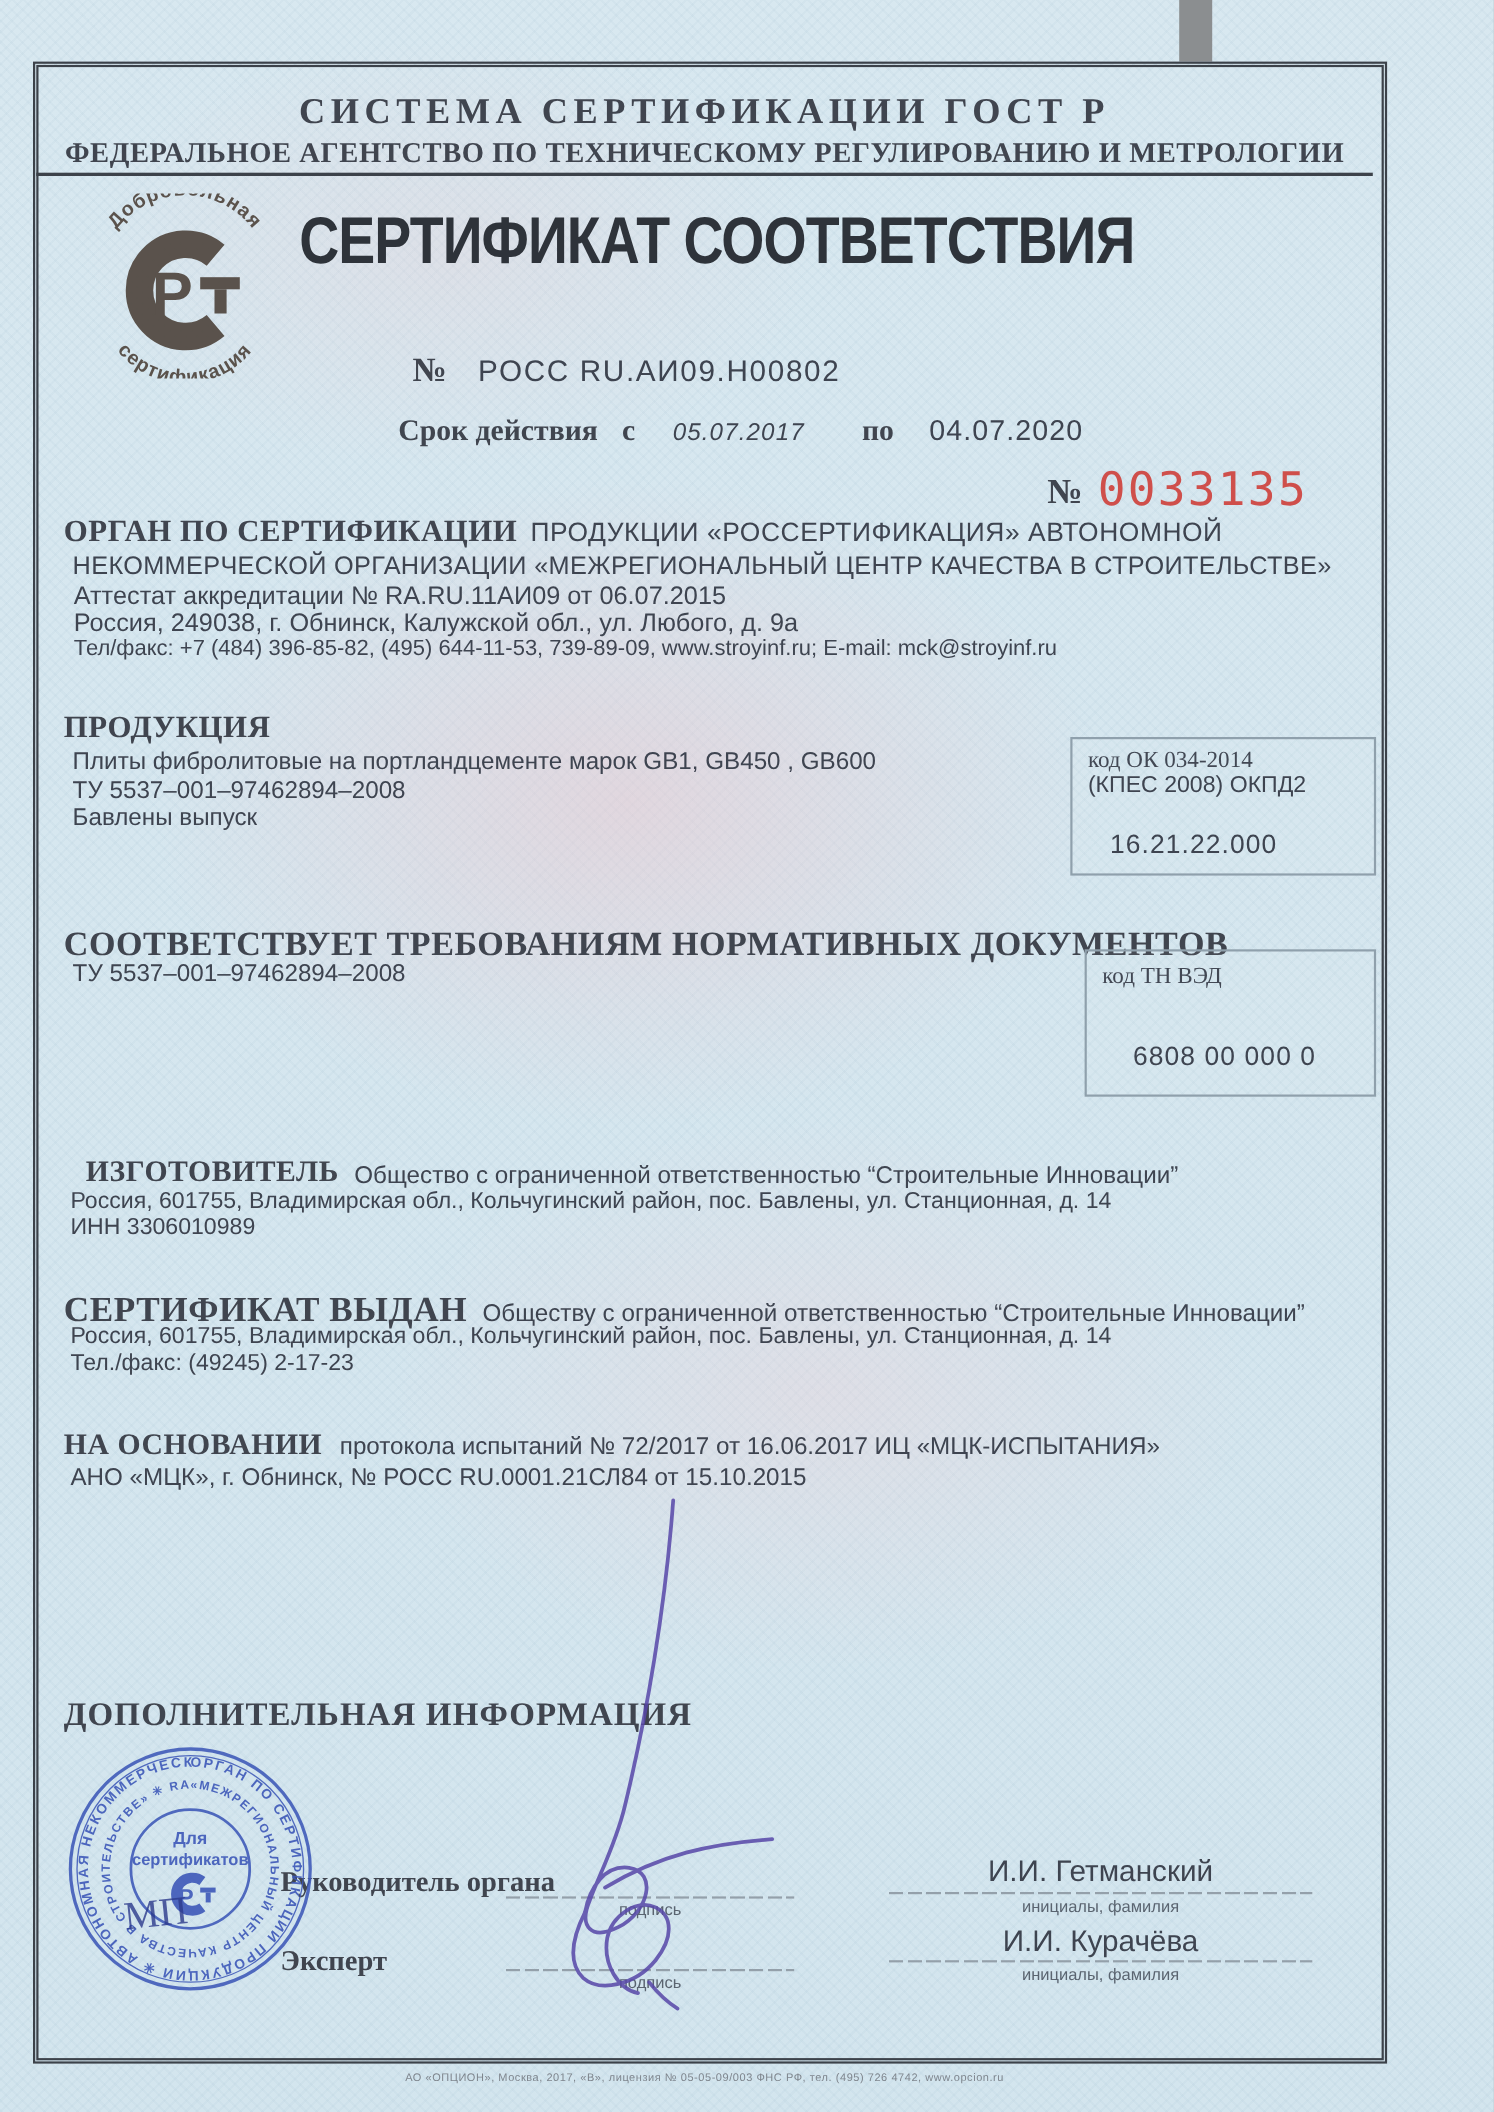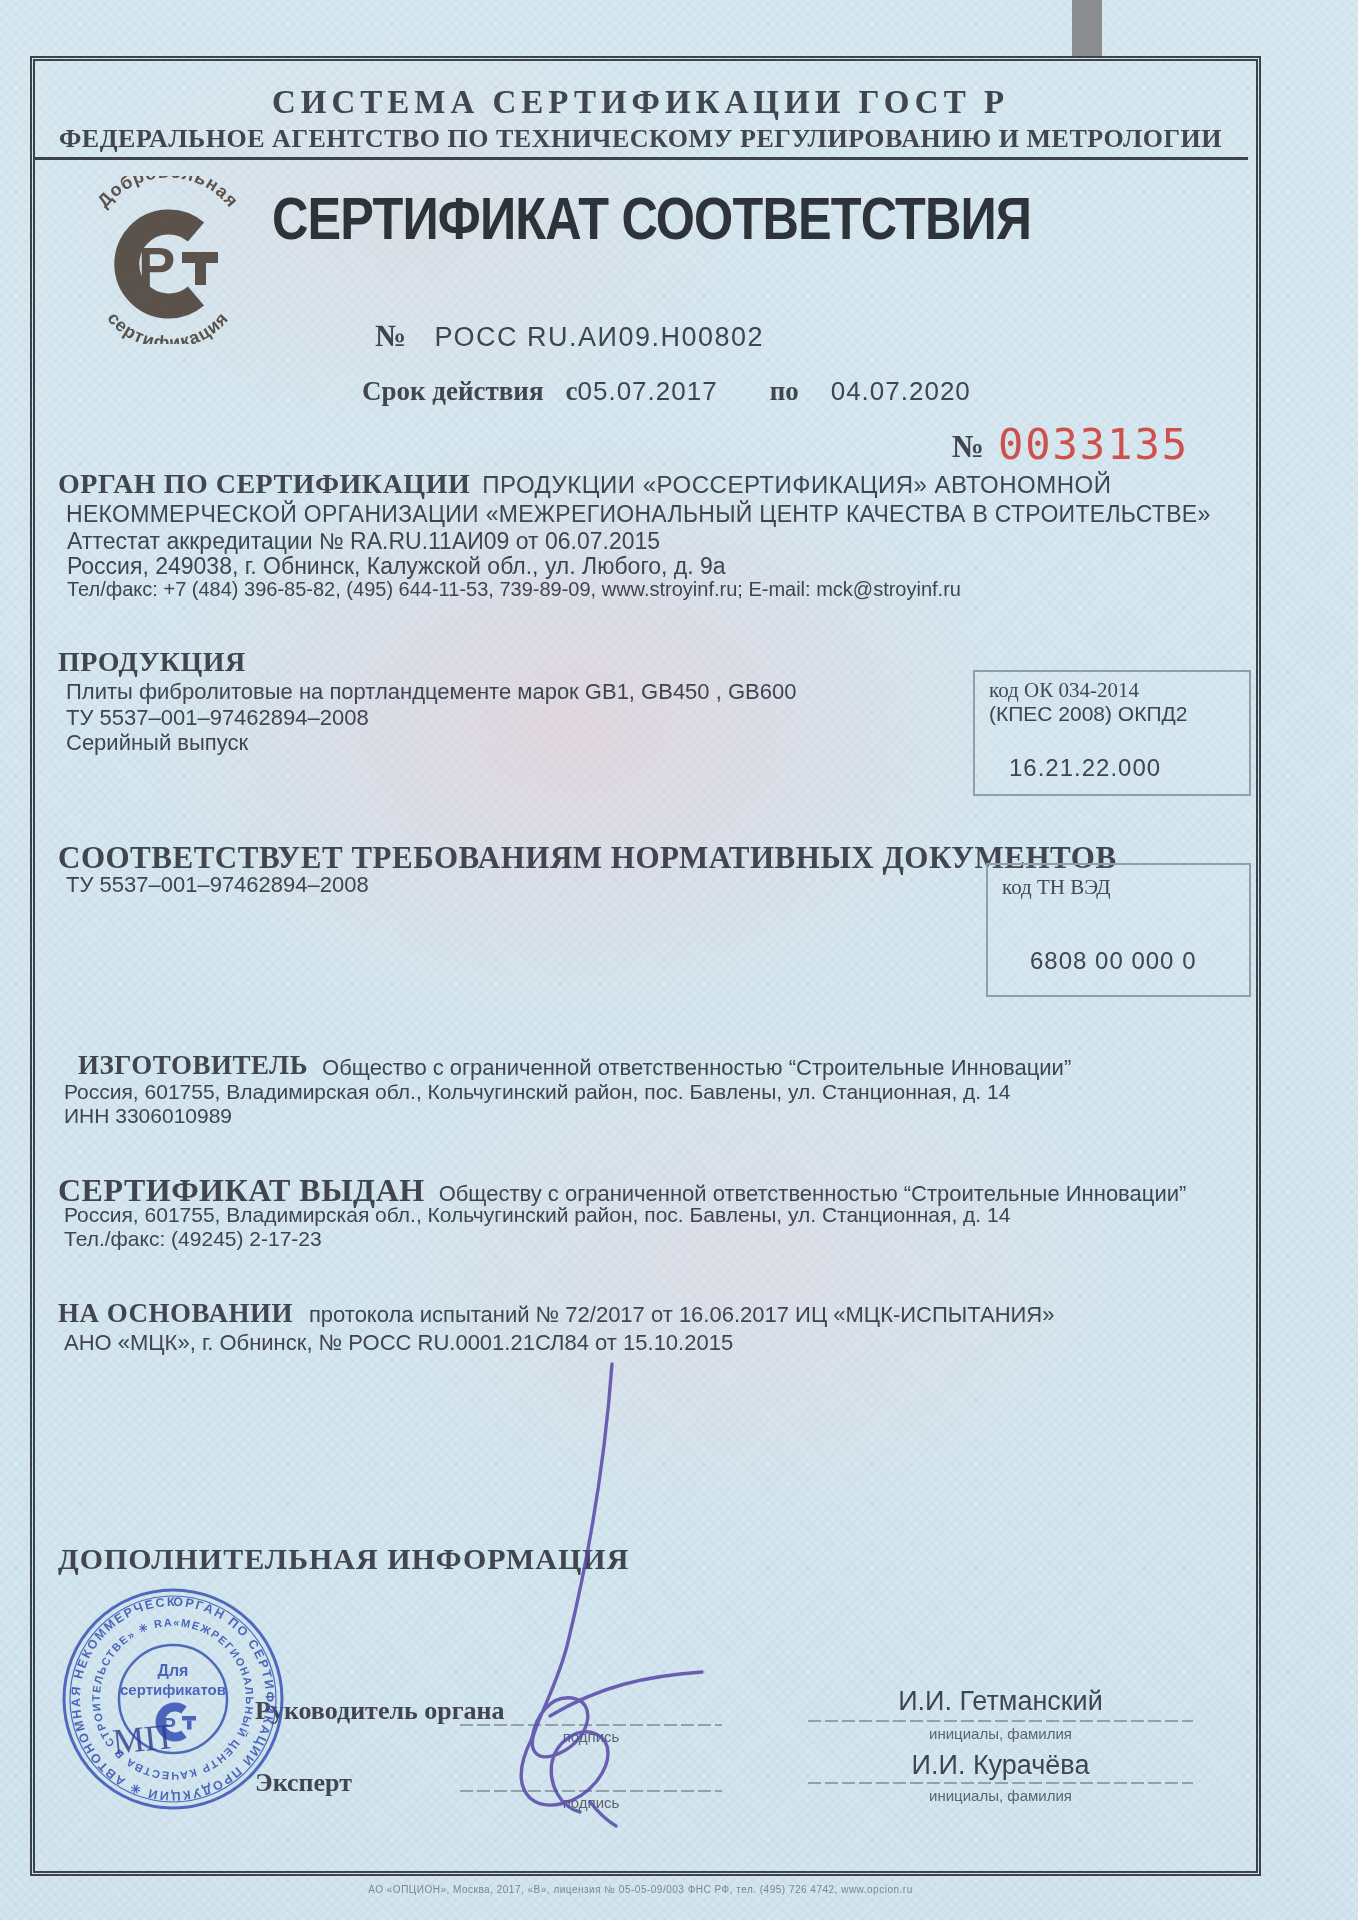--- a/index.html
+++ b/index.html
@@ -73,7 +73,7 @@
   <div class="abs" style="left:362px;top:376px;white-space:nowrap;display:flex;align-items:baseline;">
     <span class="serifB" style="font-size:27px;">Срок действия</span>
     <span class="serifB" style="font-size:27px;margin-left:22px;">с</span>
-    <span class="sans" style="font-size:26px;letter-spacing:1px;">05.07.2017</span>
+    <span class="sans" style="font-size:22px;margin-left:34px;letter-spacing:1px;font-style:italic;">05.07.2017</span>
     <span class="serifB" style="font-size:27px;margin-left:52px;">по</span>
     <span class="sans" style="font-size:26px;margin-left:32px;letter-spacing:1px;">04.07.2020</span>
   </div>

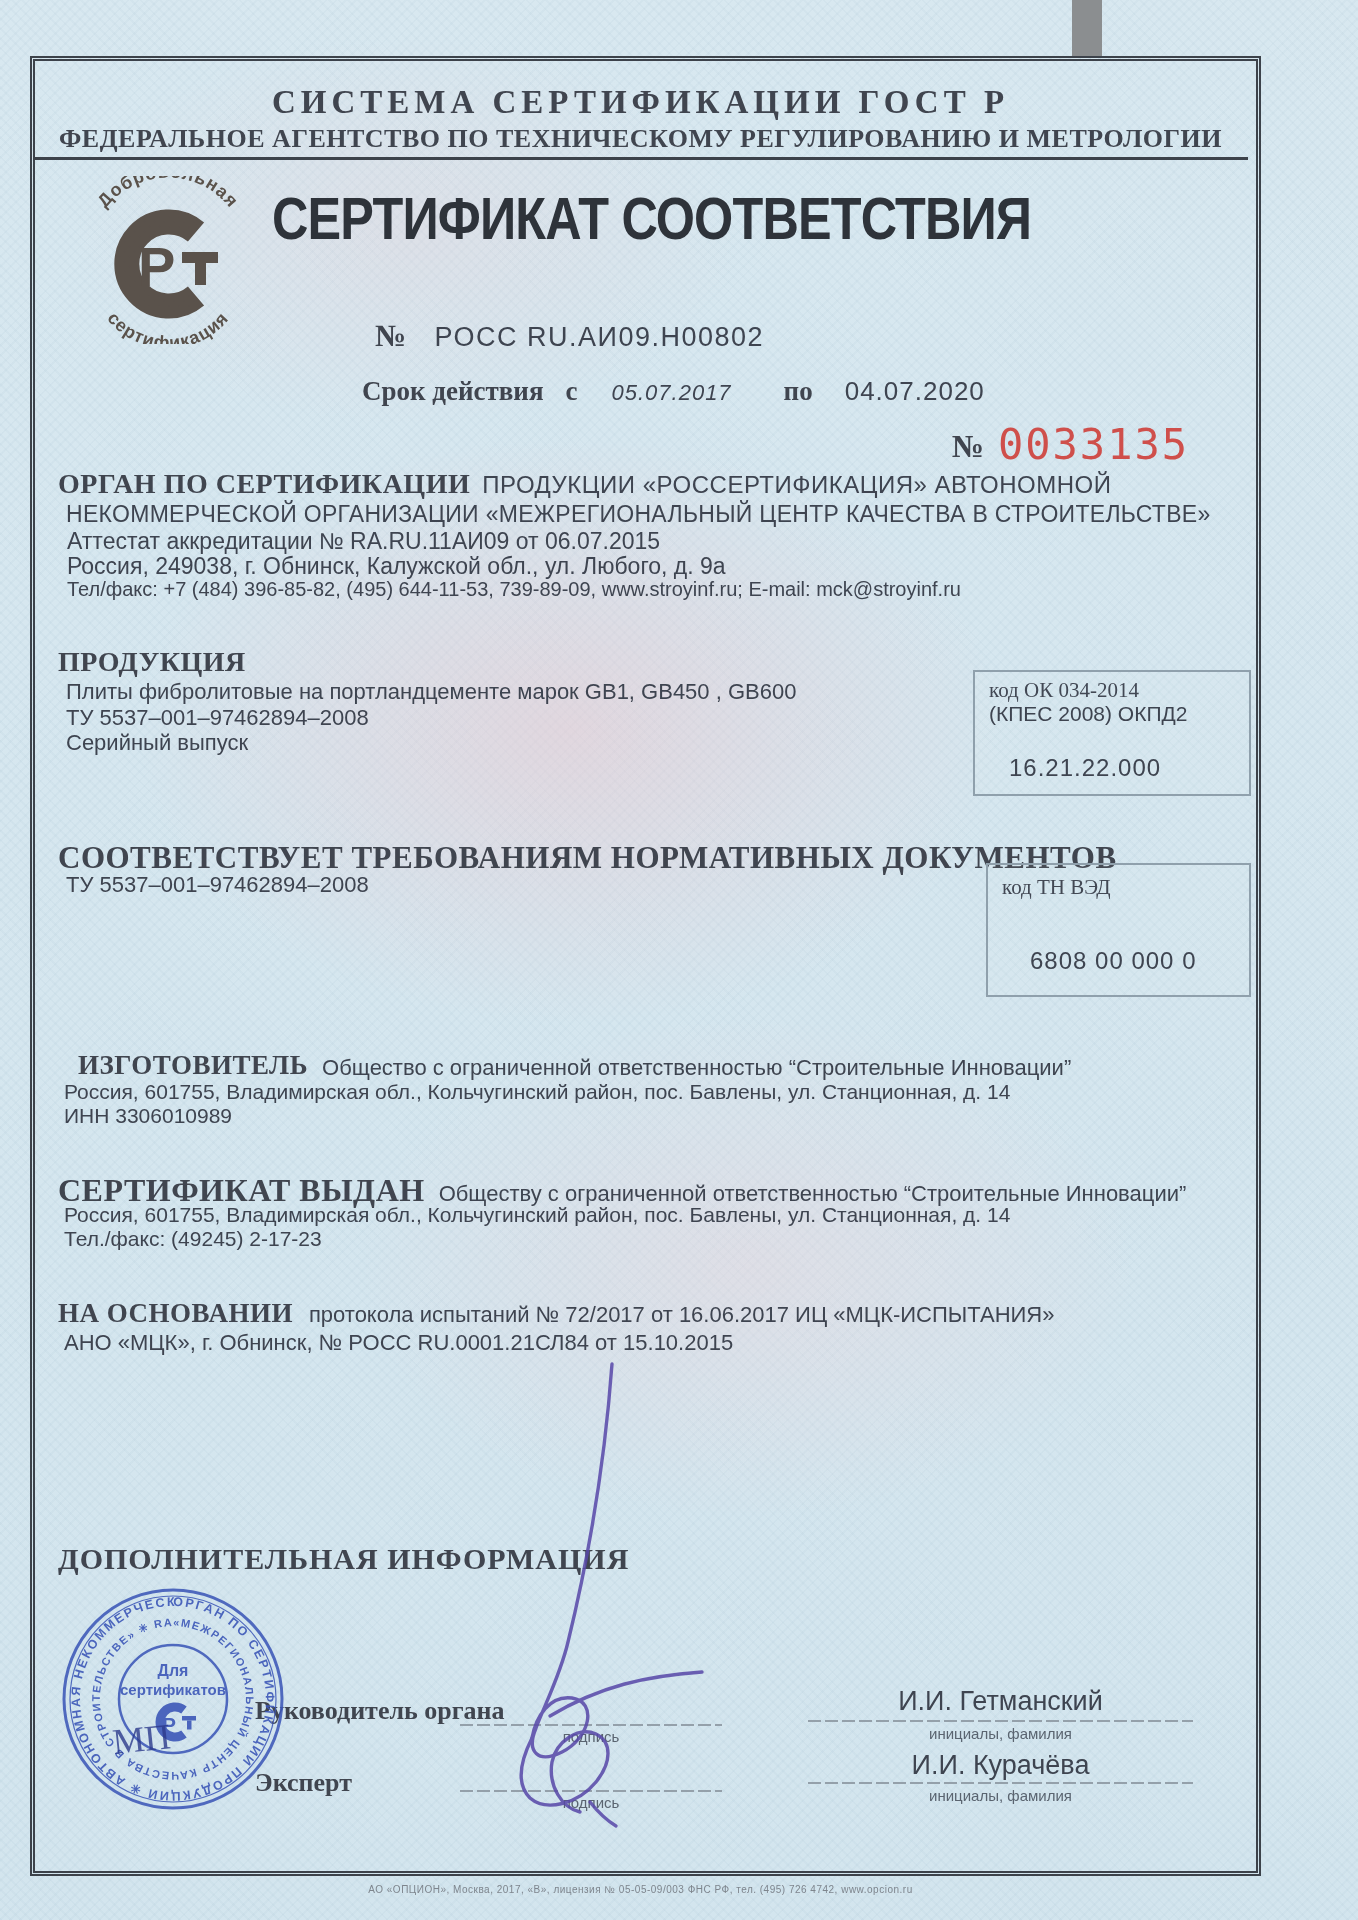--- a/index.html
+++ b/index.html
@@ -93,7 +93,7 @@
   <div class="abs serifB" style="left:58px;top:646px;font-size:28px;letter-spacing:0.5px;">ПРОДУКЦИЯ</div>
   <div class="abs sans" style="left:66px;top:679px;font-size:22px;">Плиты фибролитовые на портландцементе марок GB1, GB450 , GB600</div>
   <div class="abs sans" style="left:66px;top:705px;font-size:22px;">ТУ 5537–001–97462894–2008</div>
-  <div class="abs sans" style="left:66px;top:730px;font-size:22px;">Серийный выпуск</div>
+  <div class="abs sans" style="left:66px;top:730px;font-size:22px;">Бавлены выпуск</div>
 
   <div class="codebox" style="left:973px;top:670px;width:274px;height:122px;">
     <div class="abs" style="left:14px;top:6px;font-family:'Liberation Serif',serif;font-size:21px;color:#424854;">код ОК 034-2014</div>

